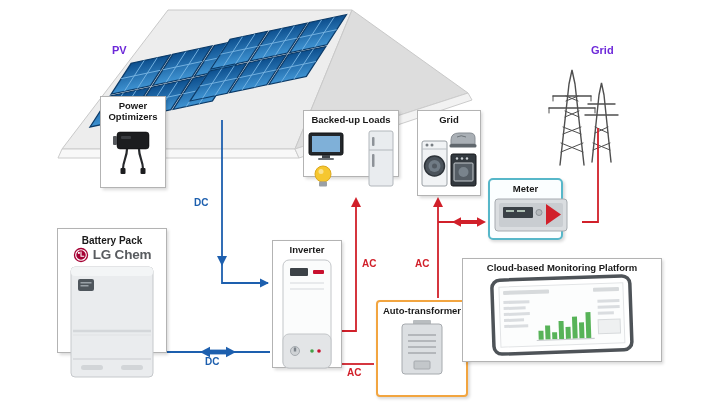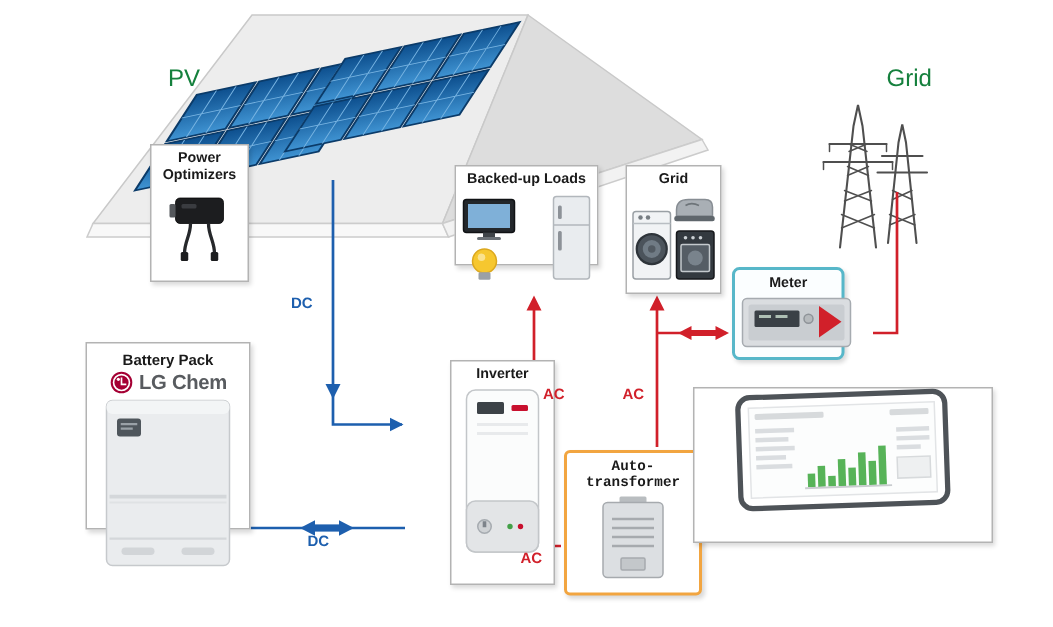--- a/index.html
+++ b/index.html
@@ -8,7 +8,7 @@
     font-family:"Liberation Sans",sans-serif;overflow:hidden;
   }
   .bg{position:absolute;left:0;top:0;width:702px;height:418px;}
-  .lbl{position:absolute;font-weight:normal;font-size:16px;color:#15803d;}
+  .lbl{position:absolute;font-weight:bold;font-size:11px;color:#6d28d9;}
   .lbl-pv{left:112px;top:44px;}
   .lbl-grid{left:553px;top:44px;margin-left:38px;}
   .box{position:absolute;background:#fff;border:1px solid #b3b3b3;

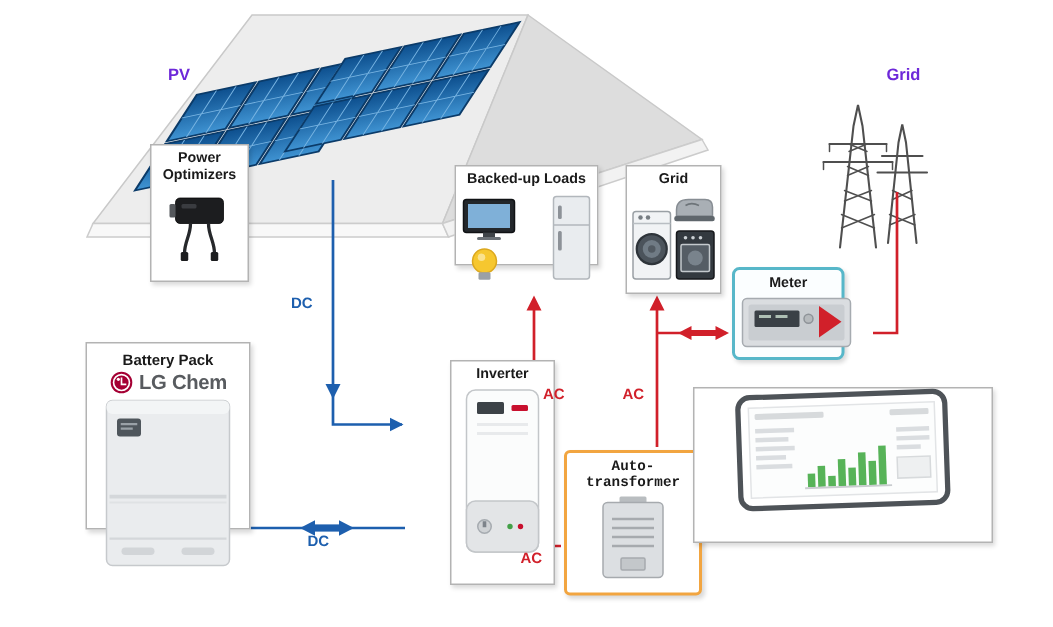--- a/index.html
+++ b/index.html
@@ -23,7 +23,7 @@
        border:2px solid var(--meter-border,#57b7c9);border-radius:5px;background:#fbfeff;}
   #box-battery{left:57px;top:228px;width:110px;height:125px;}
   #box-battery .box-title{font-size:10px;margin-top:6px;}
-  #box-inverter{left:272px;top:240px;width:70px;height:150px;margin-left:28px;}
+  #box-inverter{left:272px;top:240px;width:70px;height:128px;}
   #box-auto{left:376px;top:300px;width:92px;height:97px;
        border:2px solid var(--auto-border,#f2a540);border-radius:4px;font-family:Liberation Mono, monospace;}
   #box-cloud{left:462px;top:258px;width:200px;height:104px;}

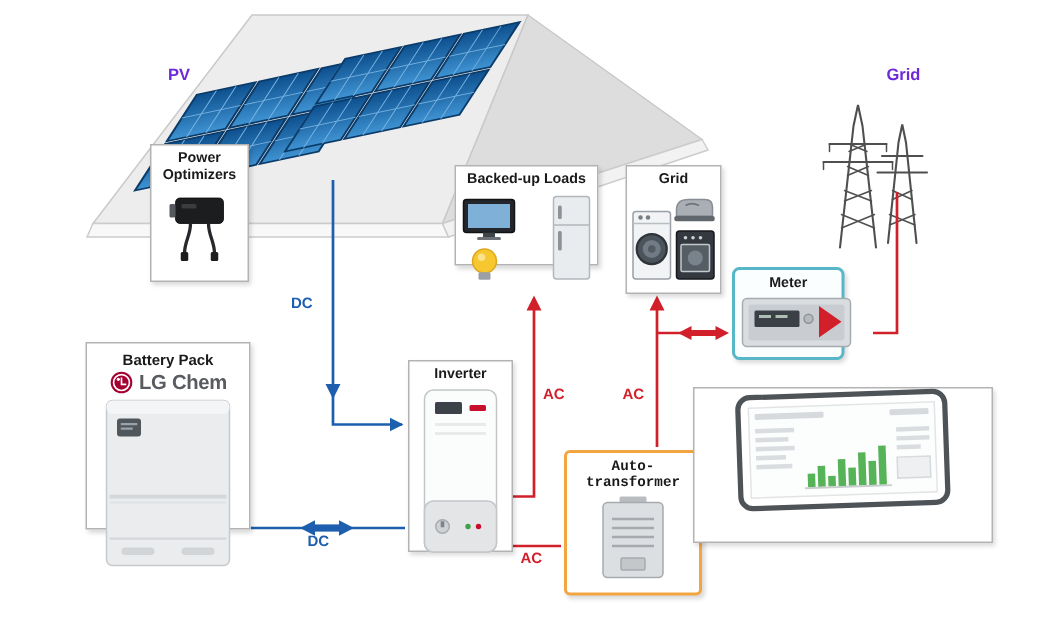--- a/index.html
+++ b/index.html
@@ -260,6 +260,7 @@
   </div>
 
   <div class="box" id="box-cloud">
+    <div class="box-title">Cloud-based Monitoring Platform</div>
     <div class="tablet-wrap">
       <svg width="152" height="82" viewBox="0 0 152 82">
         <rect x="7" y="3" width="138" height="74" rx="8" fill="#ffffff" stroke="#4e5358" stroke-width="3.5"></rect>

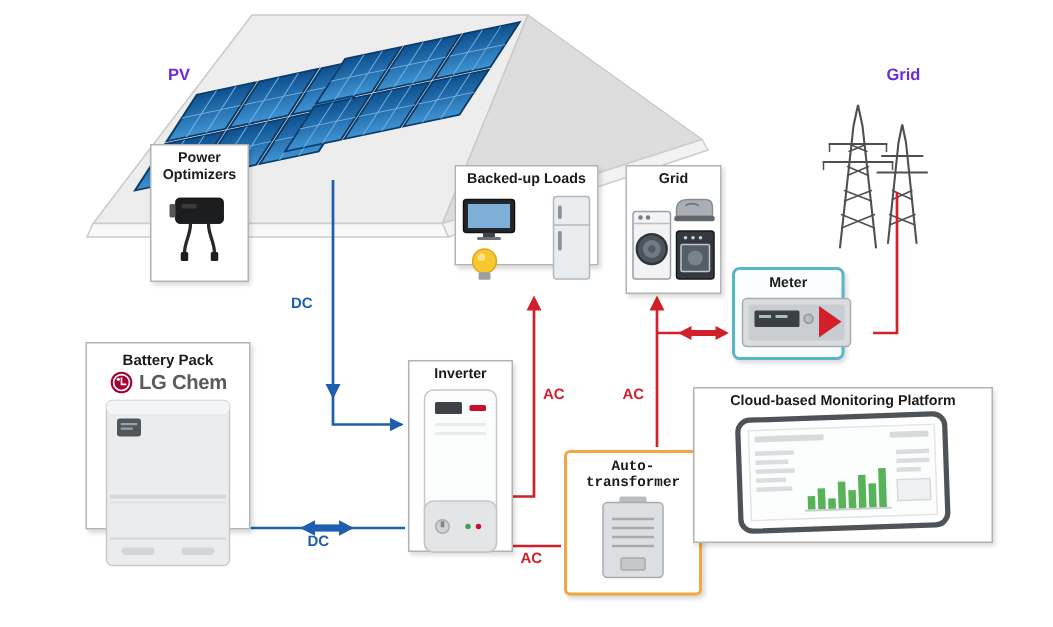--- a/index.html
+++ b/index.html
@@ -25,7 +25,7 @@
   #box-battery .box-title{font-size:10px;margin-top:6px;}
   #box-inverter{left:272px;top:240px;width:70px;height:128px;}
   #box-auto{left:376px;top:300px;width:92px;height:97px;
-       border:2px solid var(--auto-border,#f2a540);border-radius:4px;font-family:Liberation Mono, monospace;}
+       border:2px solid var(--auto-border,#f2a540);border-radius:4px;}
   #box-cloud{left:462px;top:258px;width:200px;height:104px;}
   .brand-row{display:flex;align-items:center;justify-content:center;gap:4px;margin-top:0;}
   .brand-text{font-weight:bold;font-size:13.5px;color:#585b5f;letter-spacing:-.2px;}

